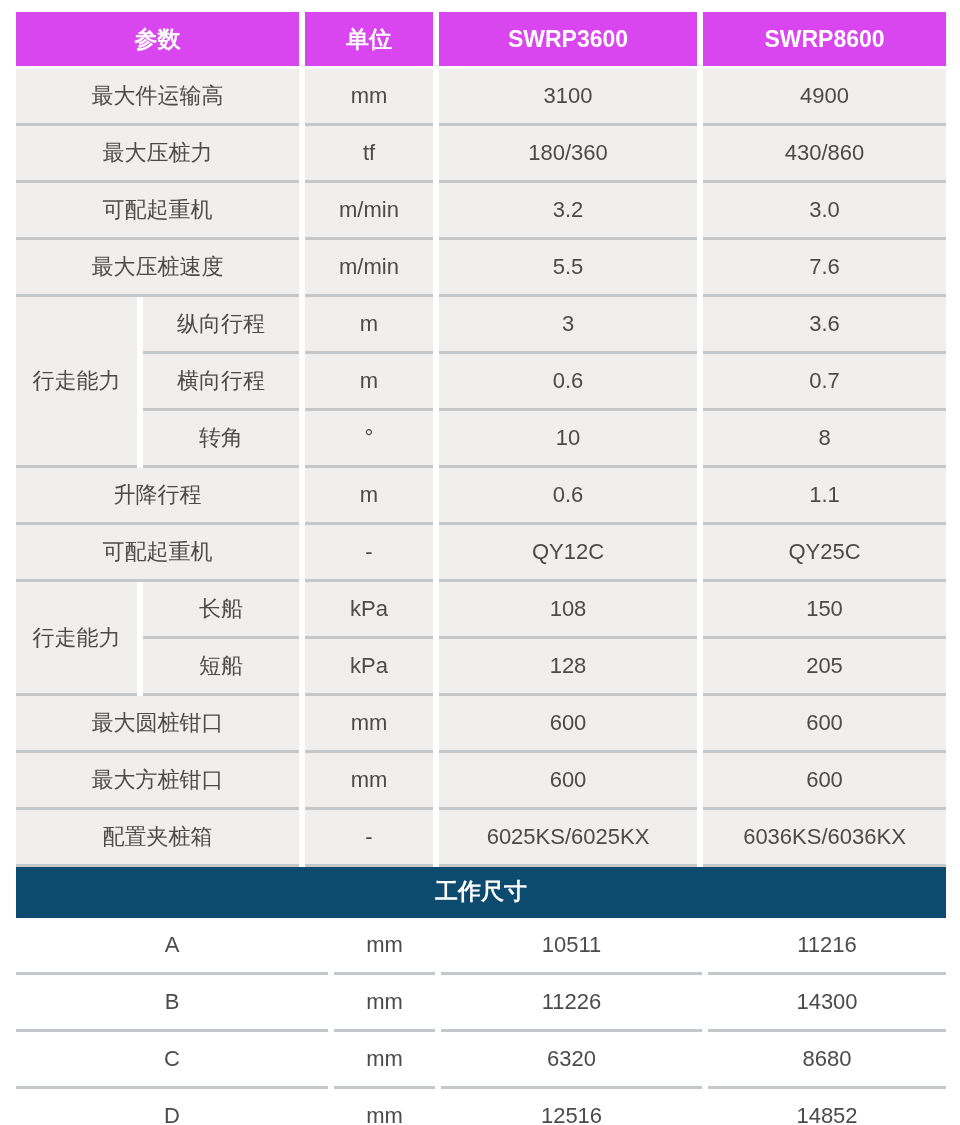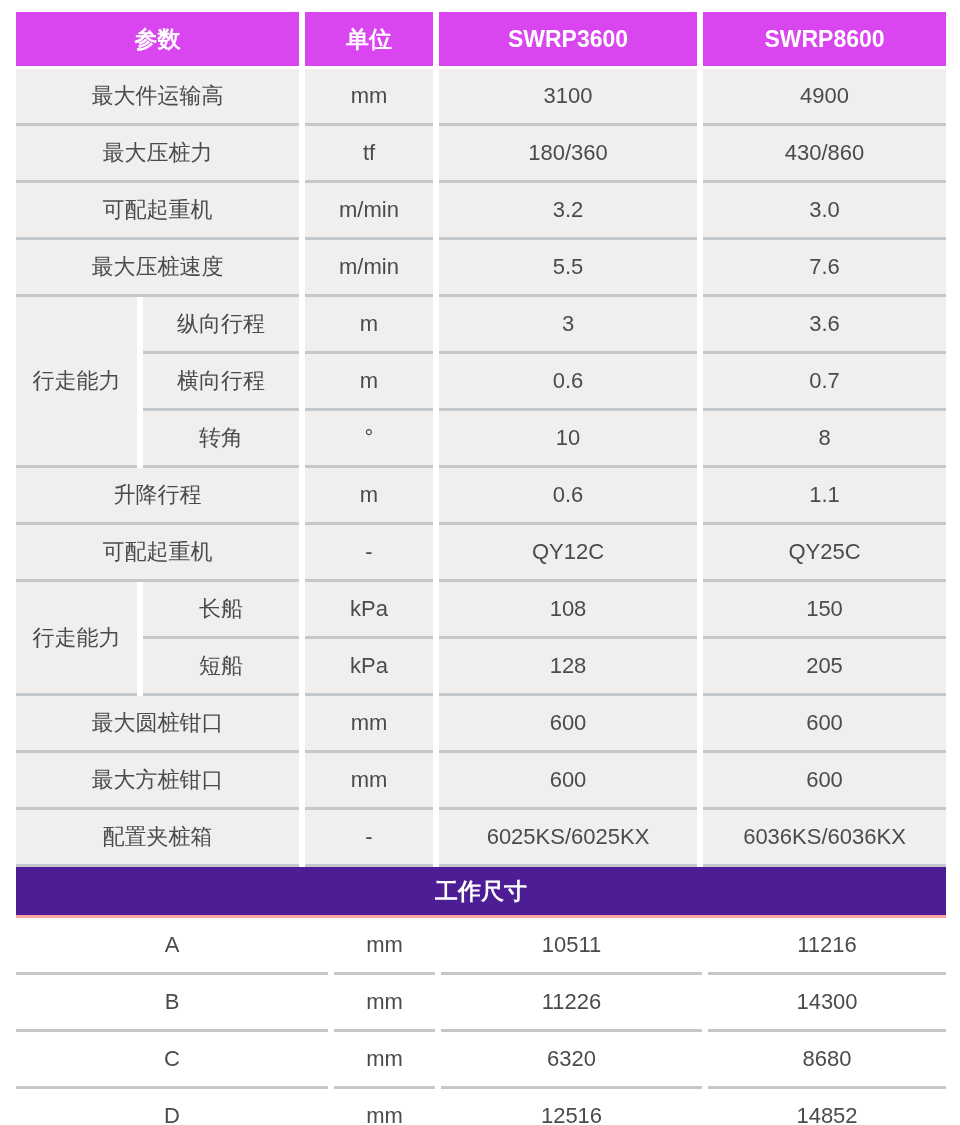--- a/index.html
+++ b/index.html
@@ -37,12 +37,12 @@
     border-bottom:3px solid #ffffff;
   }
   .band{
-    background:#4c1d95;
+    background:#0c4a6e;
     color:#ffffff;
     font-weight:bold;
     font-size:23px;
     height:46px;
-    border-bottom:3px solid #fca5a5;
+    border-bottom:3px solid #0c4a6e;
   }
   .cell{
     background:#f0efed;

